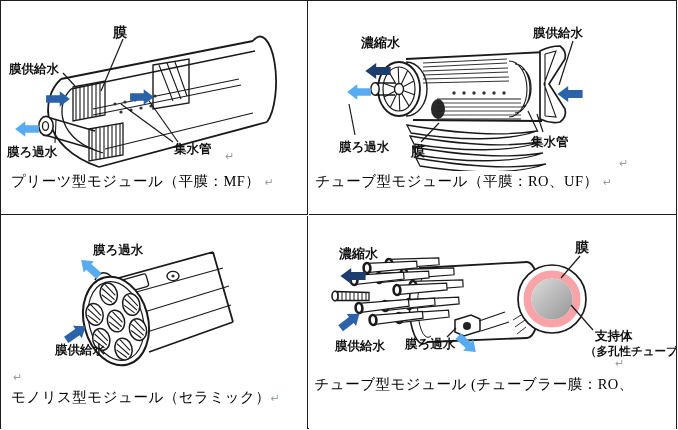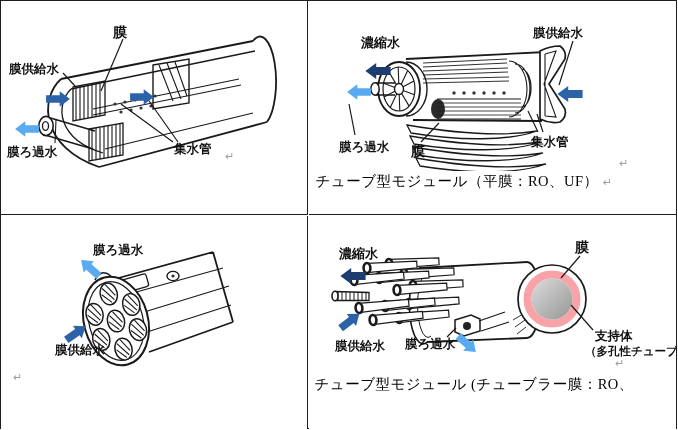--- a/index.html
+++ b/index.html
@@ -102,6 +102,7 @@
         <text class="lbl" x="173" y="152" font-size="12.5">集水管</text>
         <text class="ret" x="224" y="159">↵</text>
       </svg>
+      <div class="caption" id="cap-tl"><span>プリーツ型モジュール（平膜：MF）</span> <span class="ret">↵</span></div>
     </div>
 
     <div class="cell" id="cell-tr">

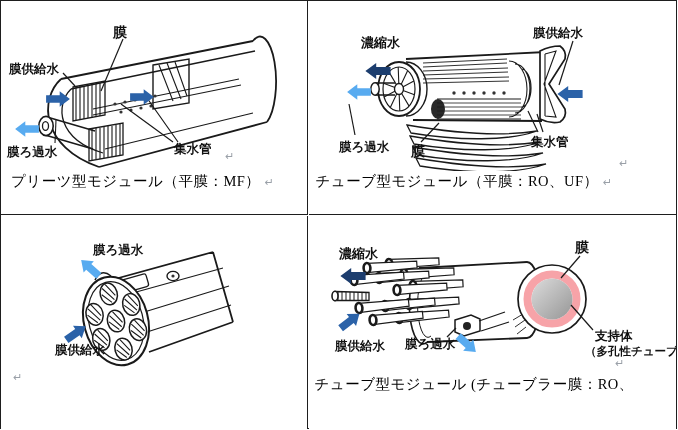--- a/index.html
+++ b/index.html
@@ -199,6 +199,7 @@
         <text class="lbl" x="54" y="138" font-size="12.5">膜供給水</text>
         <text class="ret" x="12" y="165">↵</text>
       </svg>
+      <div class="caption" id="cap-bl"><span>モノリス型モジュール（セラミック）</span><span class="ret">↵</span></div>
     </div>
 
     <div class="cell" id="cell-br">

